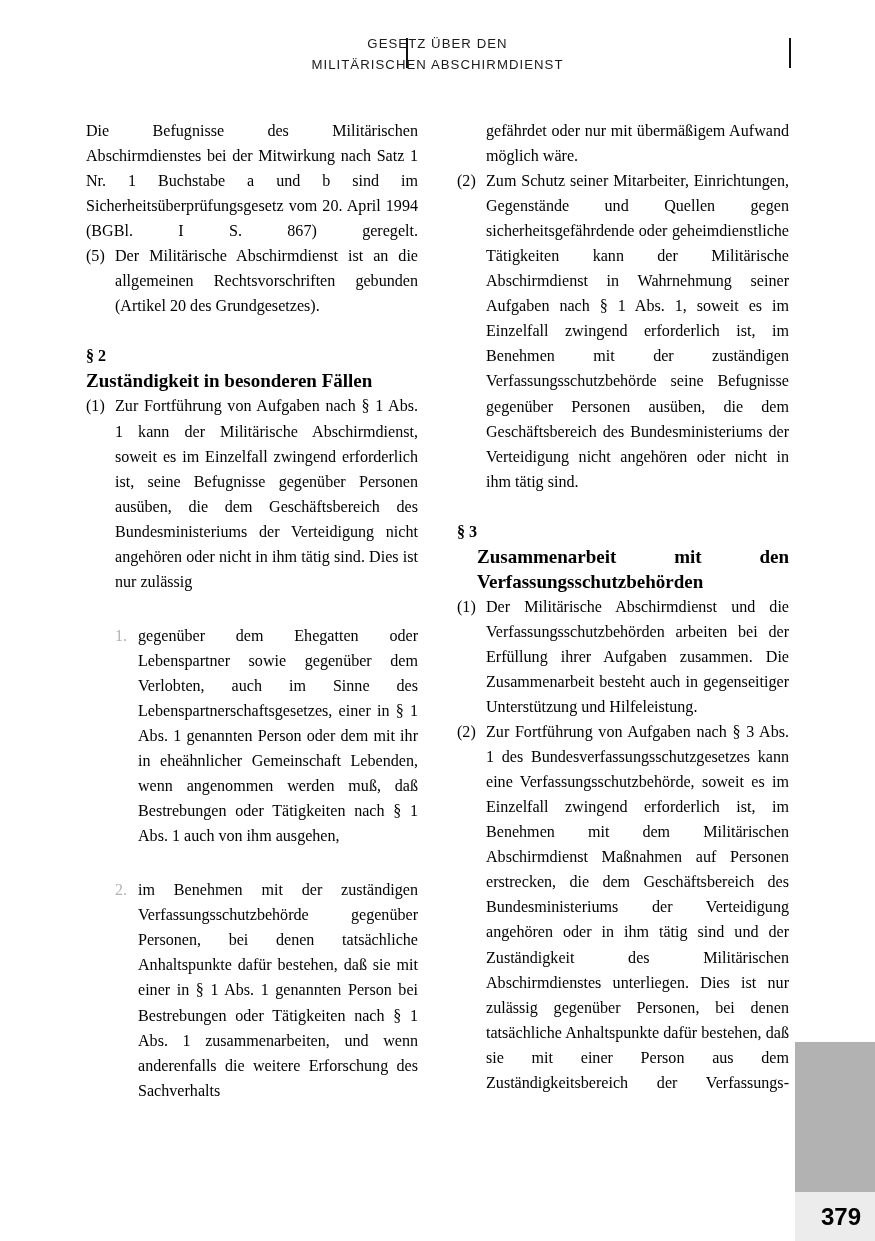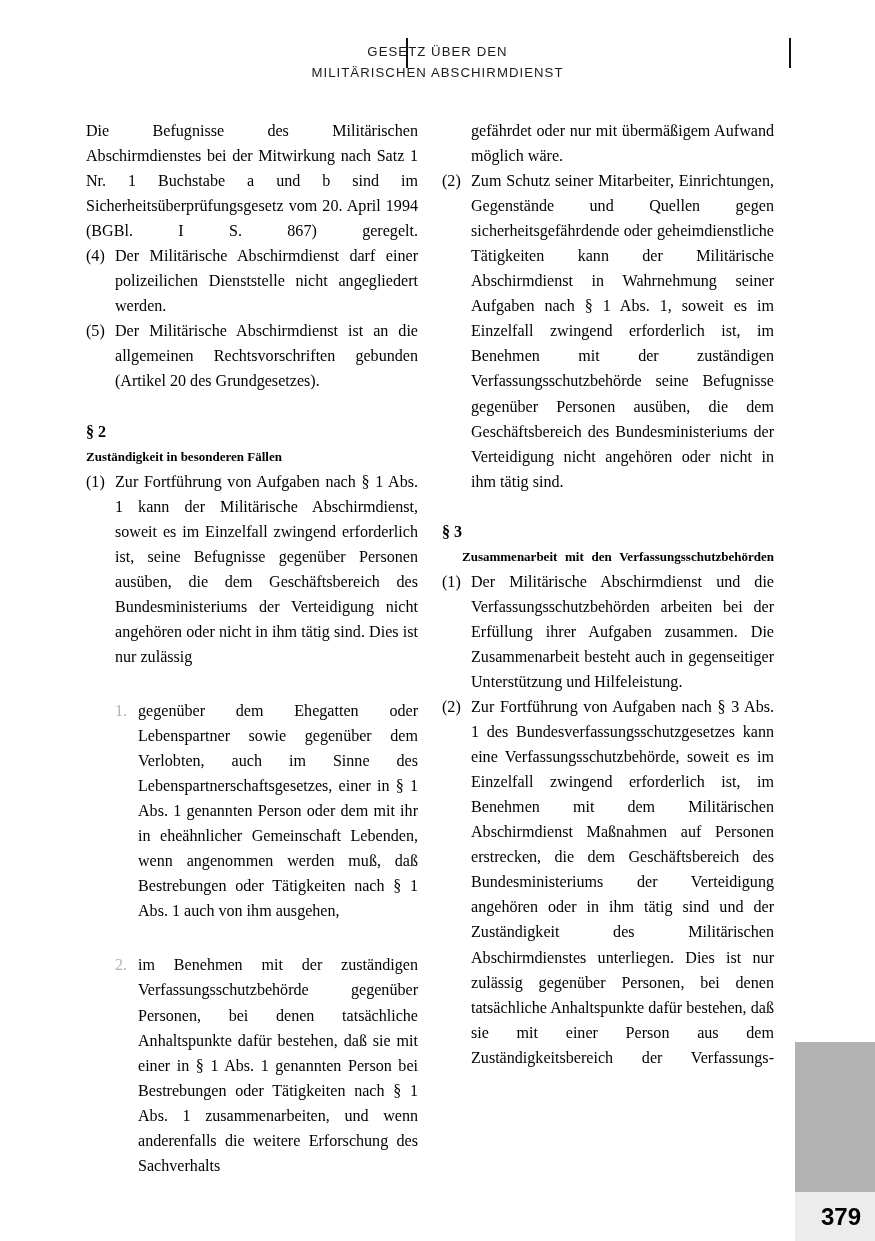--- a/index.html
+++ b/index.html
@@ -31,7 +31,6 @@
     letter-spacing: 1.05px;
     line-height: 21px;
     color: #1b1b1b;
-    margin-top: 8px;
   }
   .running-head .hl { display: block; white-space: nowrap; }
 

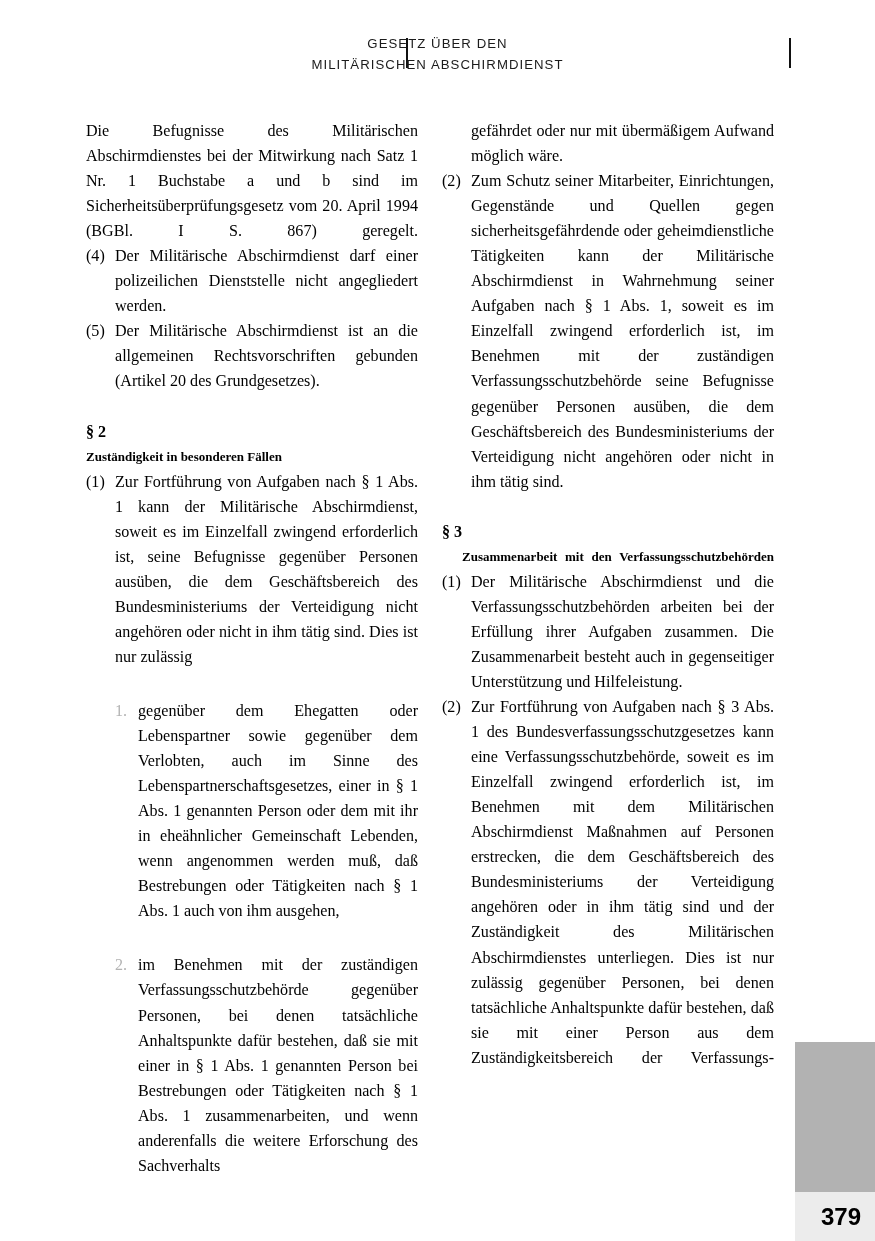--- a/index.html
+++ b/index.html
@@ -63,7 +63,7 @@
     hyphens: none;
   }
   .col-left  { left: 86px; }
-  .col-right { left: 442px; }
+  .col-right { left: 457px; }
 
   
   .p {

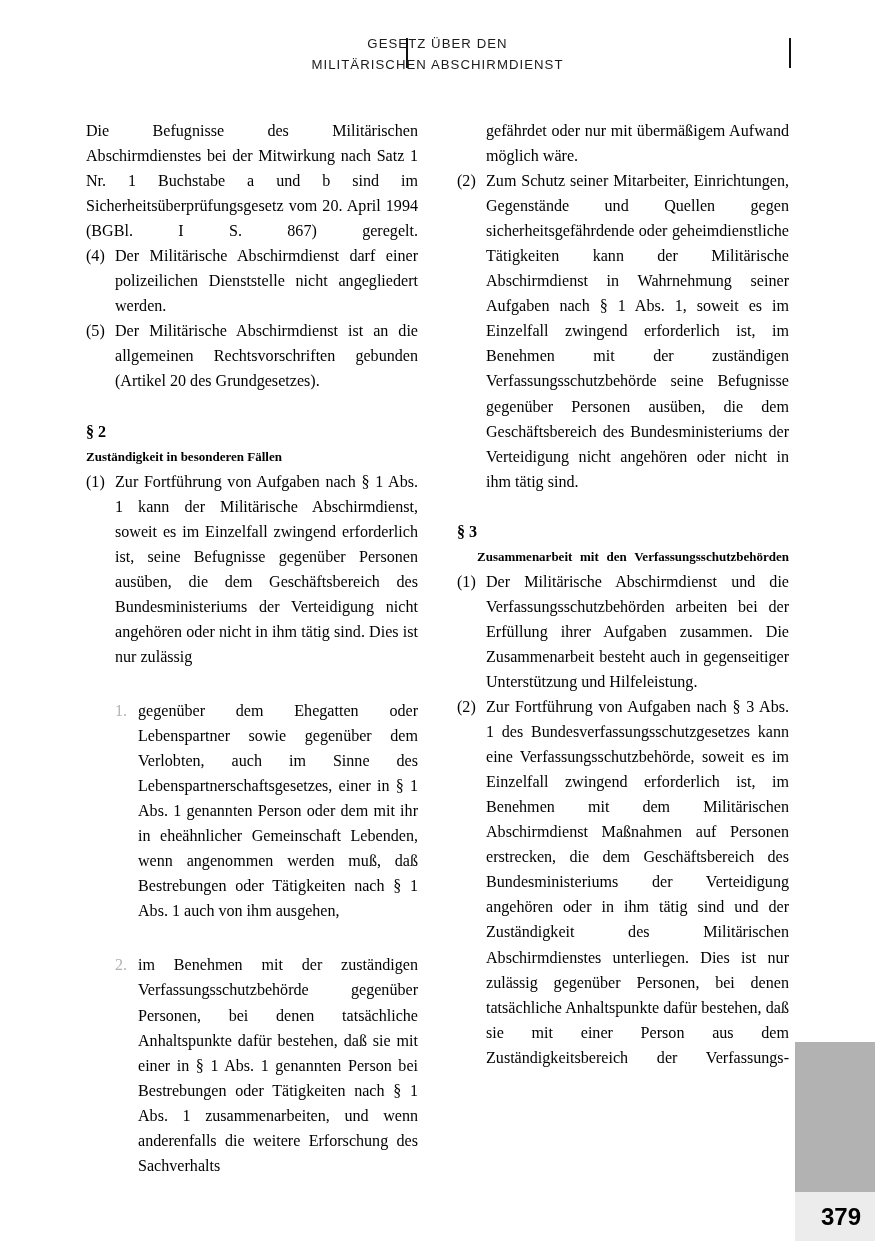--- a/index.html
+++ b/index.html
@@ -171,9 +171,6 @@
 
       <p class="p p-plain stretch-last">Die Befugnisse des Militärischen Abschirmdienstes bei der Mitwirkung nach Satz 1 Nr. 1 Buchstabe a und b sind im Sicherheitsüberprüfungsgesetz vom 20. April 1994 (BGBl. I S. 867) geregelt.</p>
 
-      <p class="p p-num">
-        <span class="marker">(4)</span><span>Der Militärische Abschirmdienst darf einer polizeilichen Dienststelle nicht angegliedert werden.</span>
-      </p>
 
       <p class="p p-num">
         <span class="marker">(5)</span><span>Der Militärische Abschirmdienst ist an die allgemeinen Rechtsvorschriften gebunden (Artikel 20 des Grundgesetzes).</span>

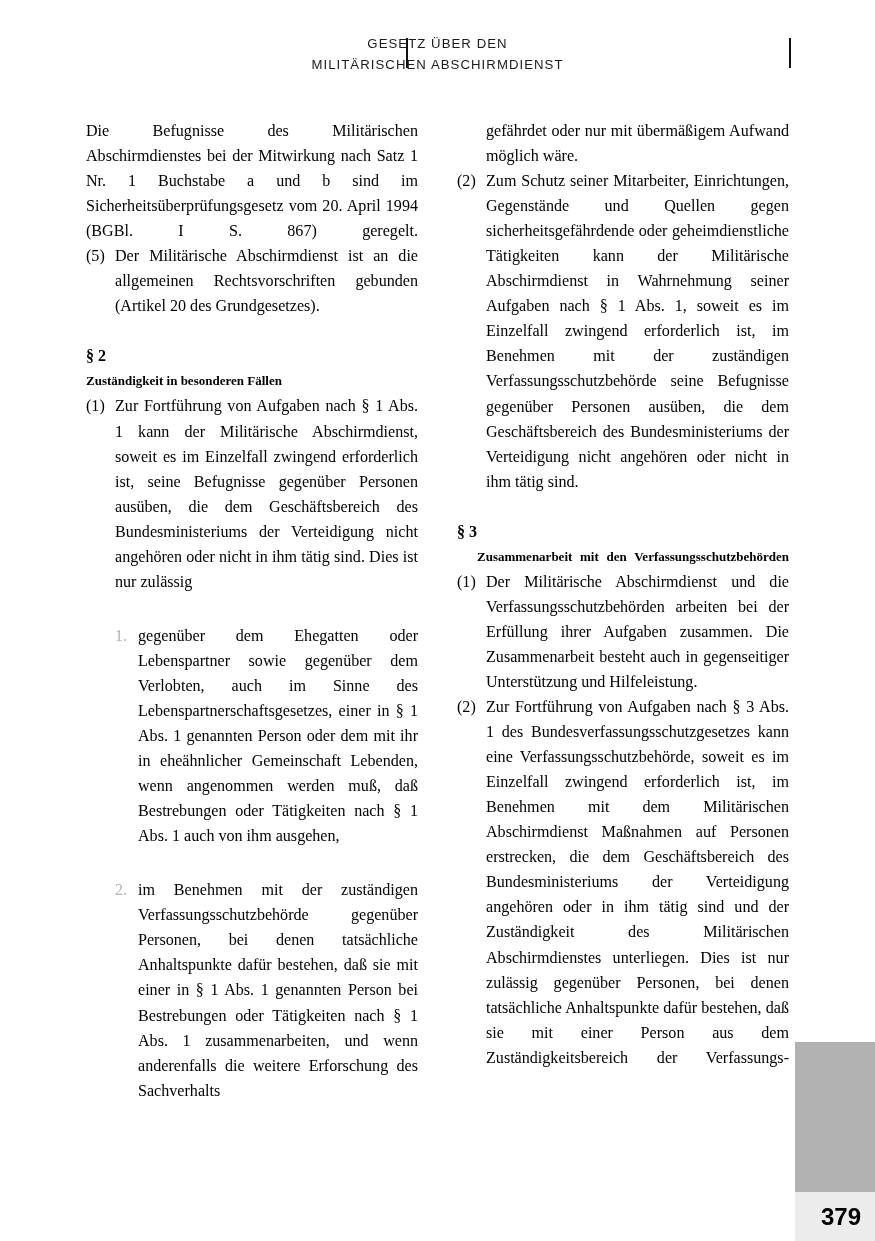--- a/index.html
+++ b/index.html
@@ -108,7 +108,7 @@
   .sec-title {
     margin: 0;
     font-weight: bold;
-    font-size: 13px;
+    font-size: 19px;
     line-height: 25.05px;
     text-align: justify;
   }

